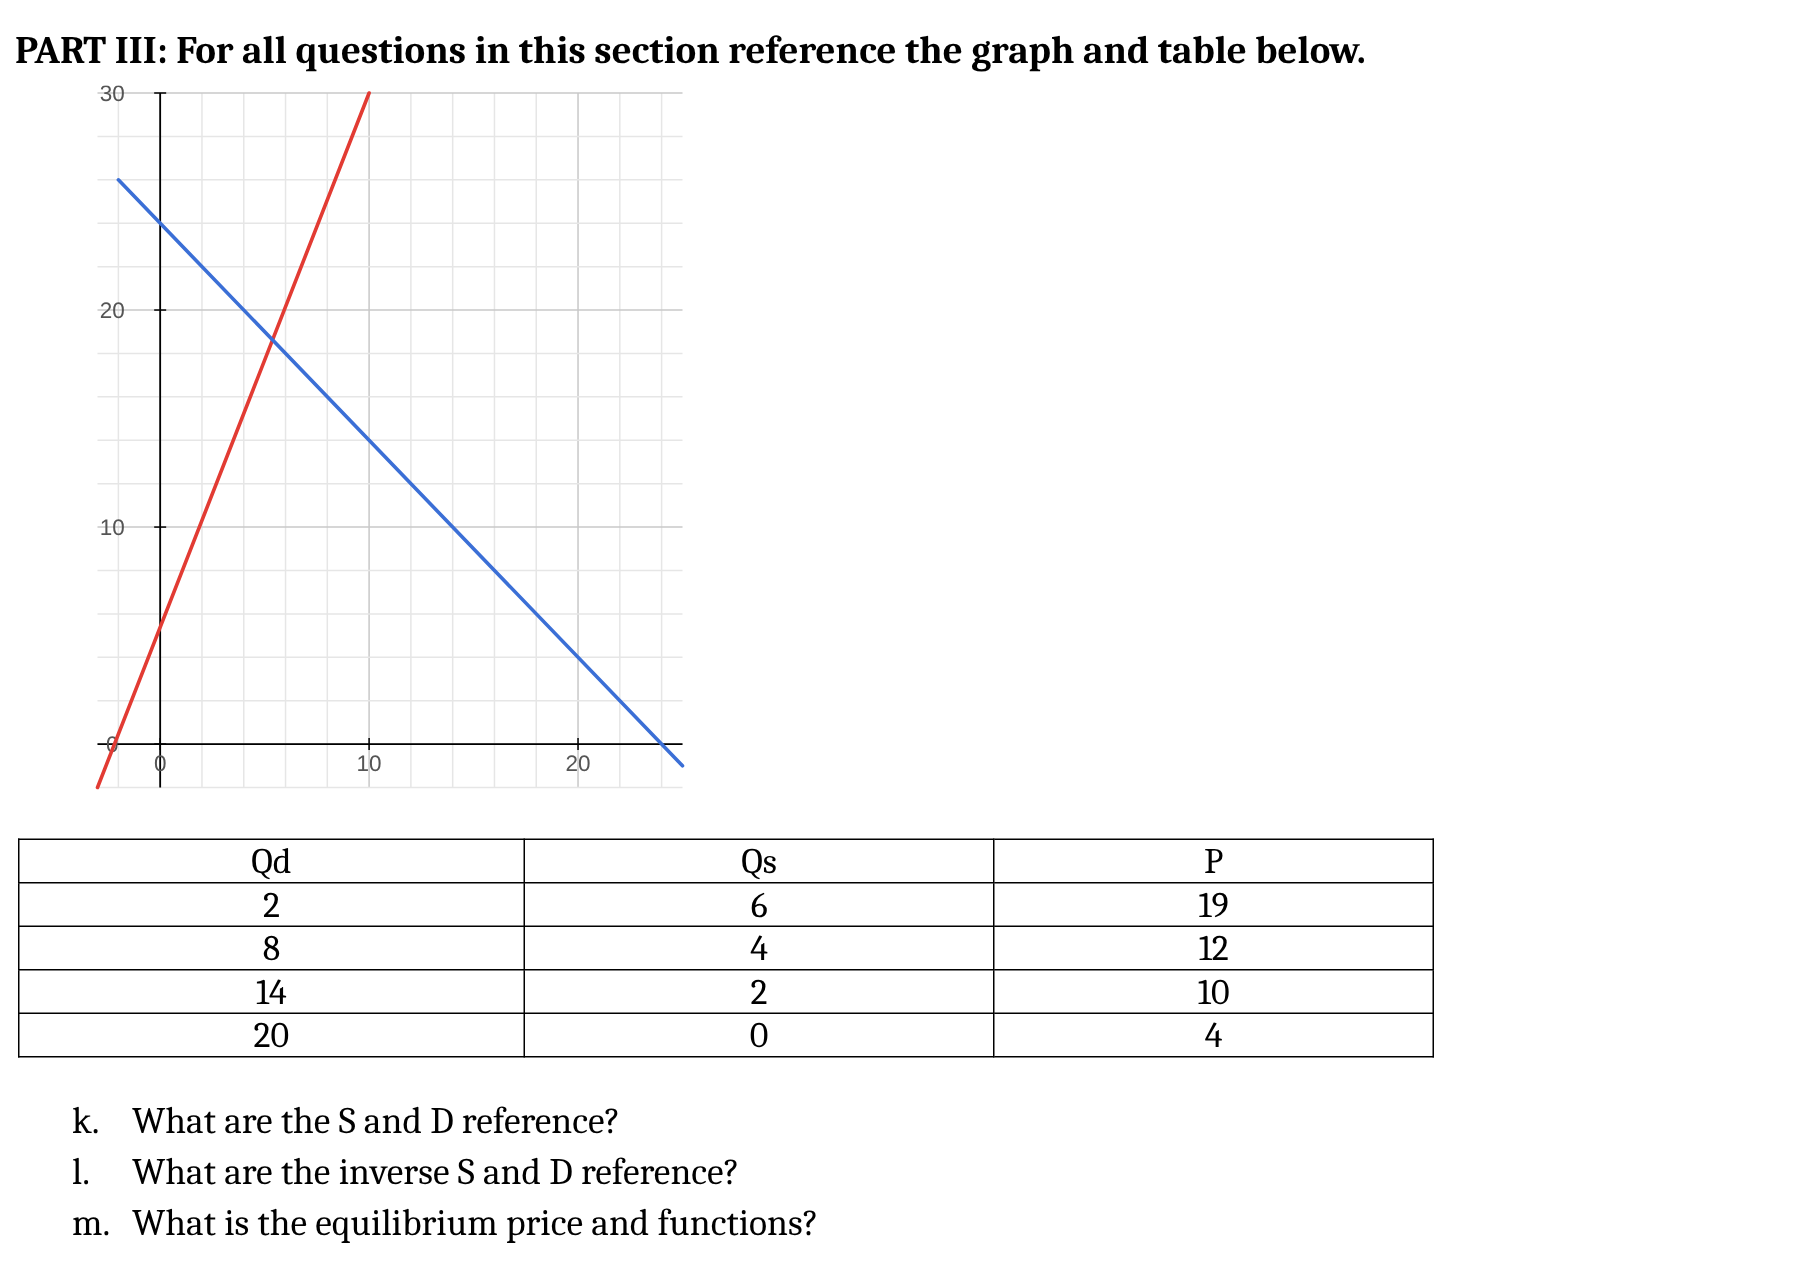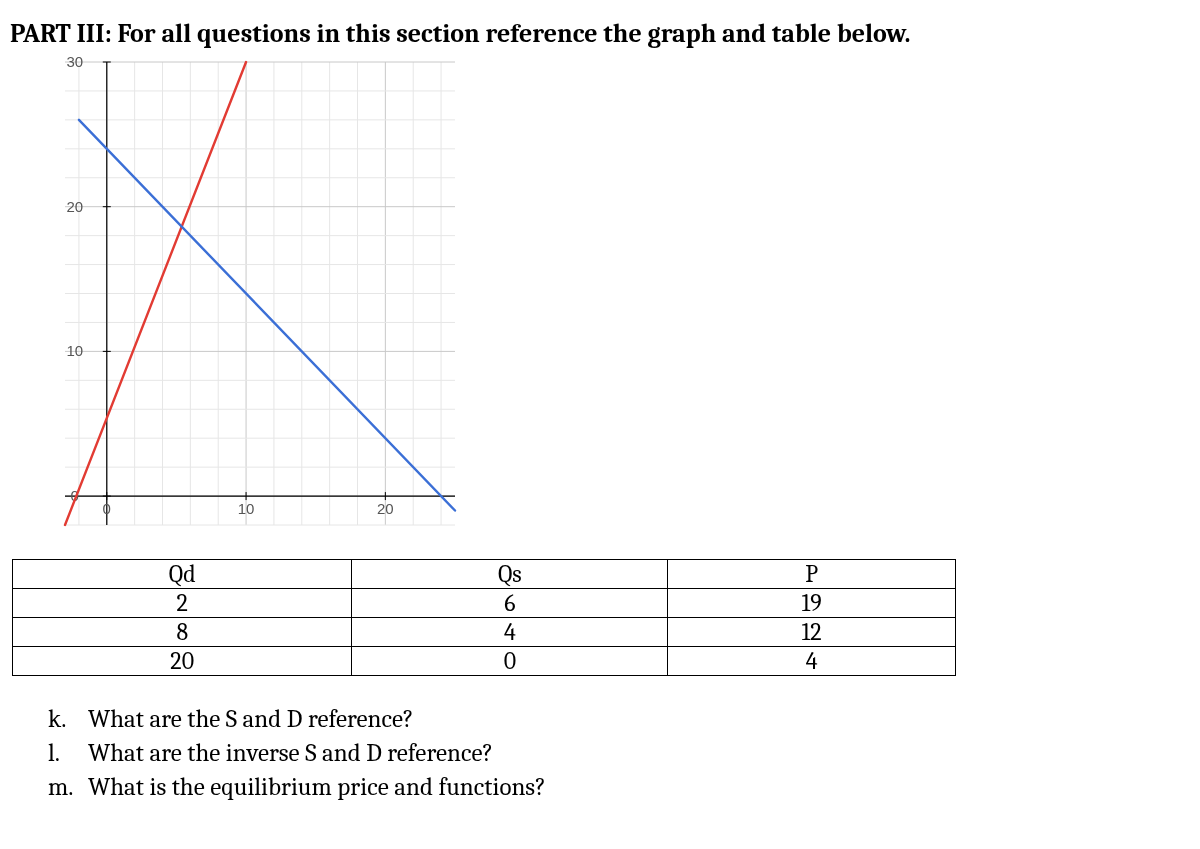--- a/index.html
+++ b/index.html
@@ -128,6 +128,11 @@
         <td>12</td>
       </tr>
       <tr>
+        <td>14</td>
+        <td>2</td>
+        <td>10</td>
+      </tr>
+      <tr>
         <td>20</td>
         <td>0</td>
         <td>4</td>

